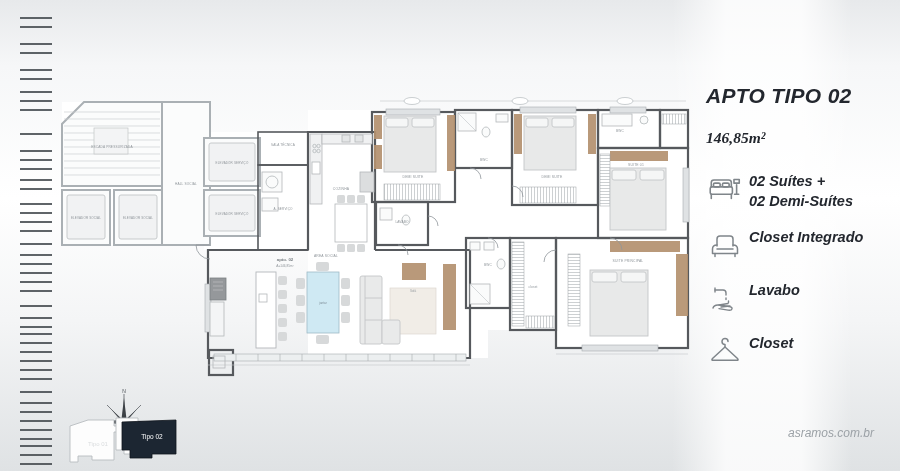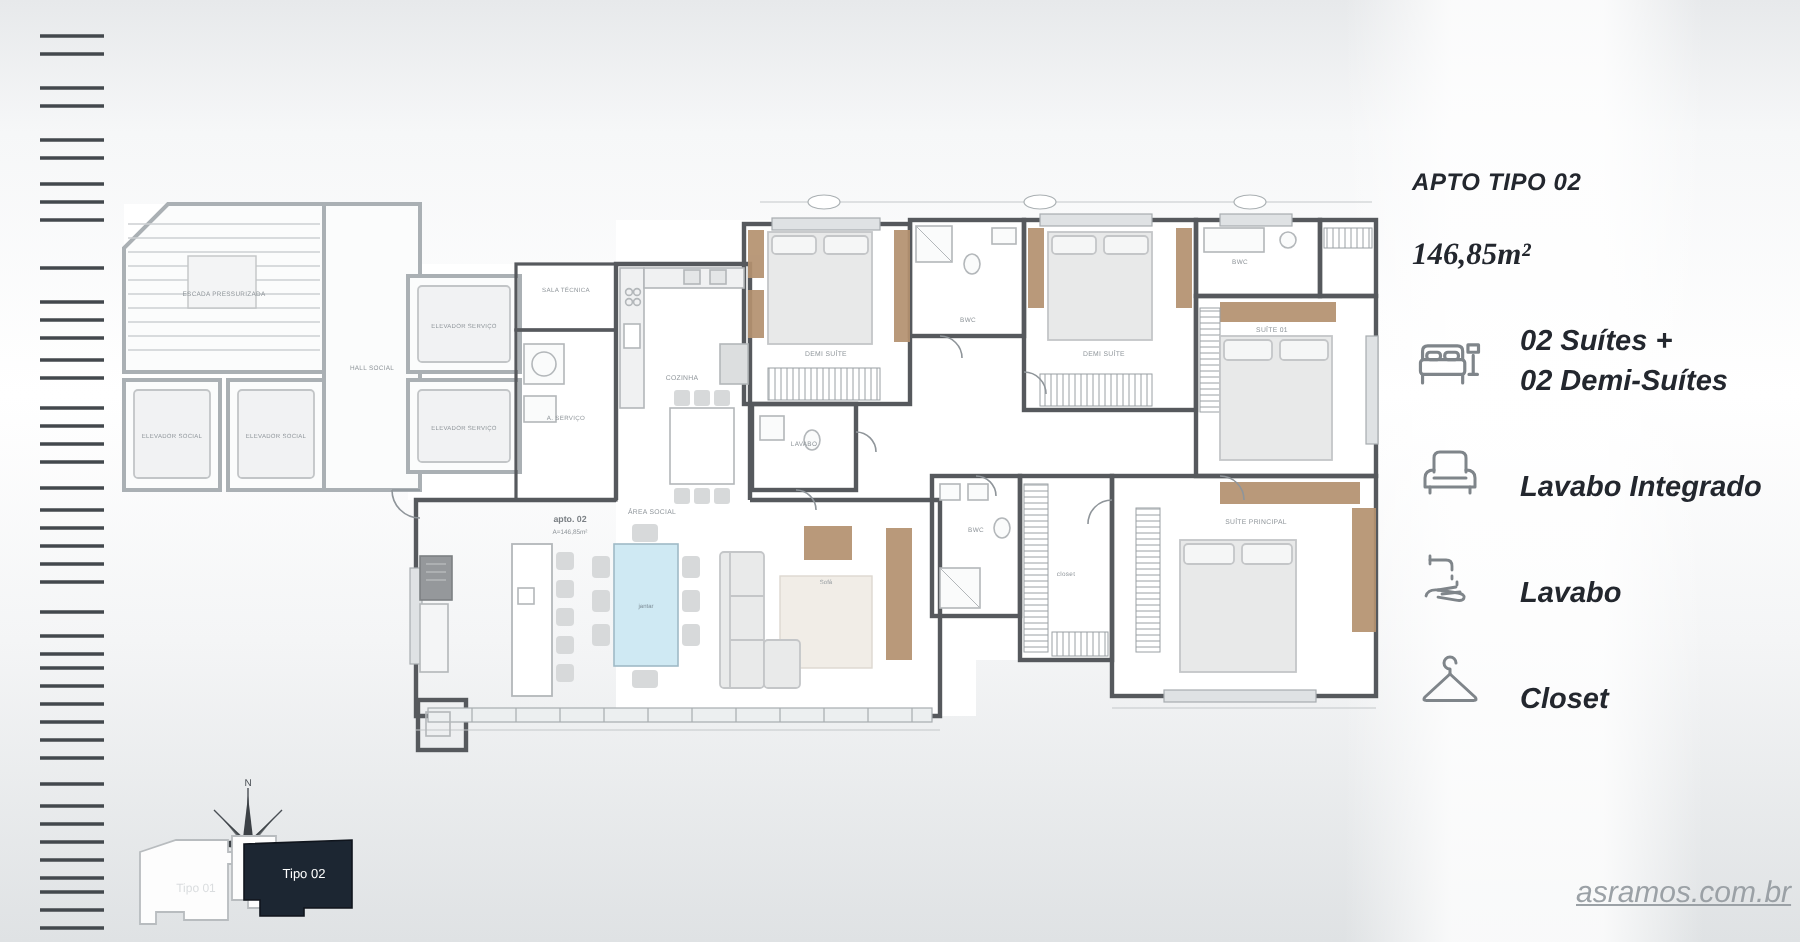--- a/index.html
+++ b/index.html
@@ -17,7 +17,7 @@
   .ruler{position:absolute;left:12px;top:6px;}
   .plan{position:absolute;left:50px;top:88px;}
   .panel{position:absolute;left:706px;top:84px;width:180px;color:#23272e;}
-  .panel .title{font-size:12px;font-weight:bold;font-style:italic;letter-spacing:.3px;}
+  .panel .title{font-size:21px;font-weight:bold;font-style:italic;letter-spacing:.3px;}
   .panel .area{font-size:15.5px;font-weight:bold;font-style:italic;margin-top:21px;font-family:Liberation Serif, serif;}
   .features{margin-top:24px;display:flex;flex-direction:column;gap:15px;}
   .feature{display:flex;align-items:flex-end;gap:16px;}

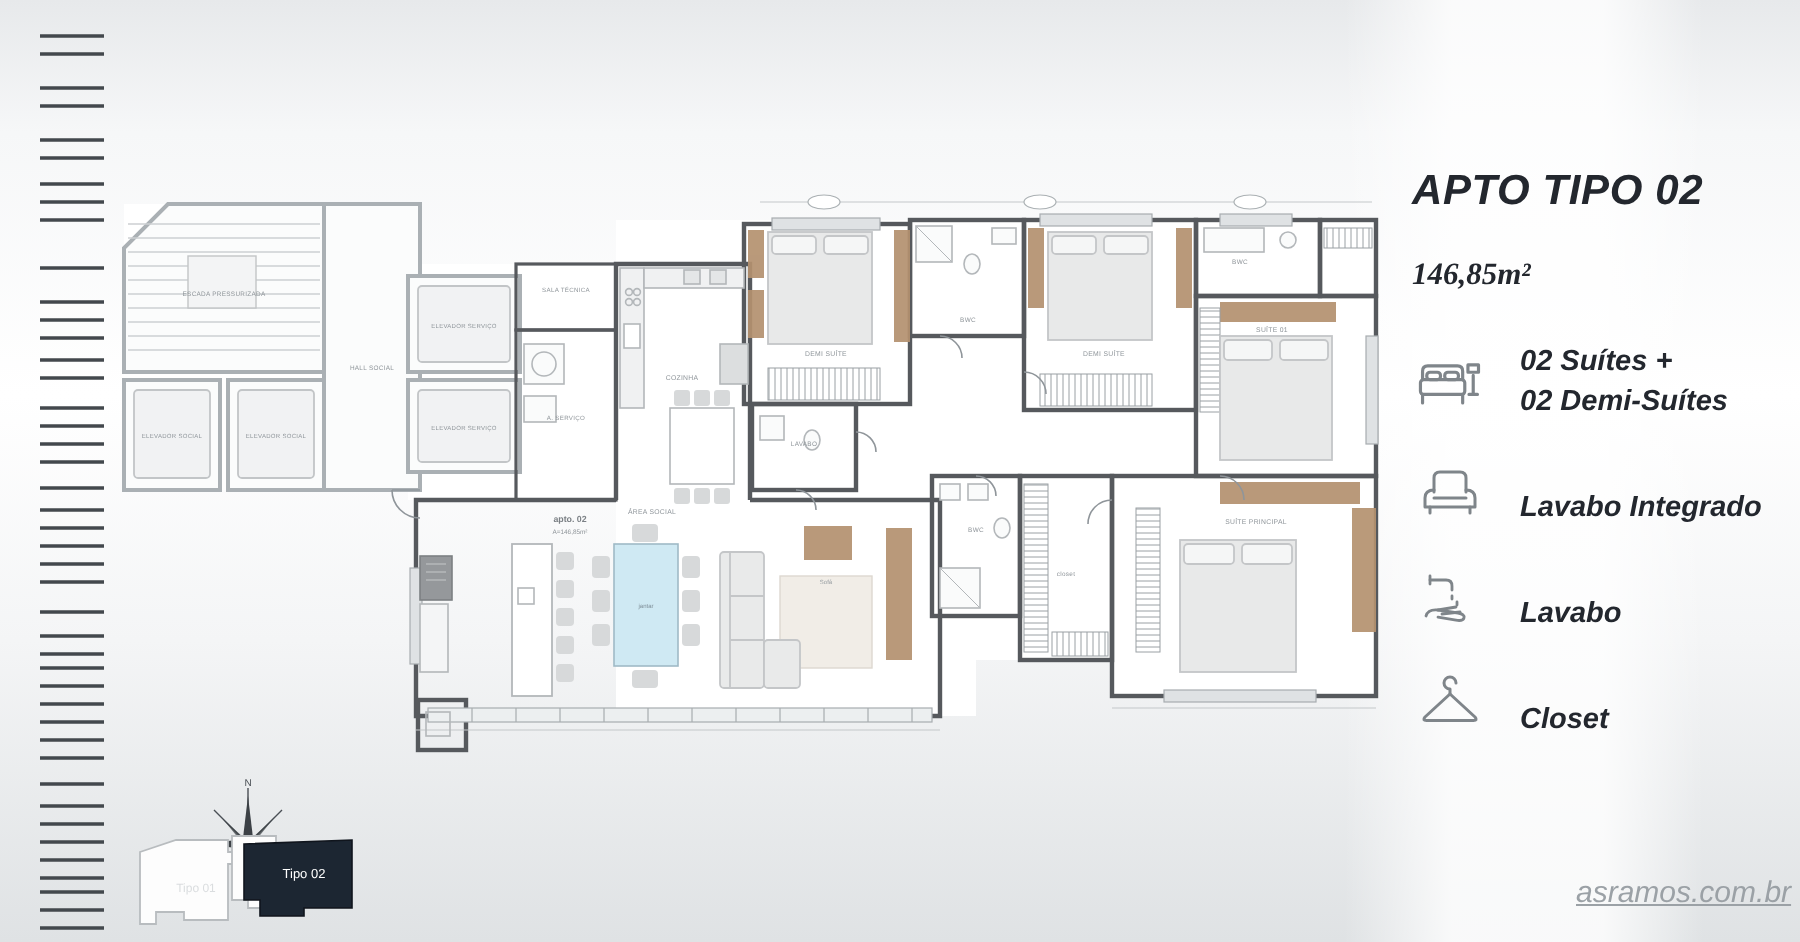--- a/index.html
+++ b/index.html
@@ -20,7 +20,7 @@
   .panel .title{font-size:21px;font-weight:bold;font-style:italic;letter-spacing:.3px;}
   .panel .area{font-size:15.5px;font-weight:bold;font-style:italic;margin-top:21px;font-family:Liberation Serif, serif;}
   .features{margin-top:24px;display:flex;flex-direction:column;gap:15px;}
-  .feature{display:flex;align-items:flex-end;gap:16px;}
+  .feature{display:flex;align-items:flex-start;gap:5px;}
   .feature .ficon{width:38px;height:38px;flex:0 0 38px;display:flex;align-items:center;justify-content:center;}
   .feature .flabel{font-size:14.5px;font-style:italic;font-weight:bold;color:#23272e;white-space:pre-line;line-height:1.4;}
   .compass{position:absolute;left:92px;top:388px;}

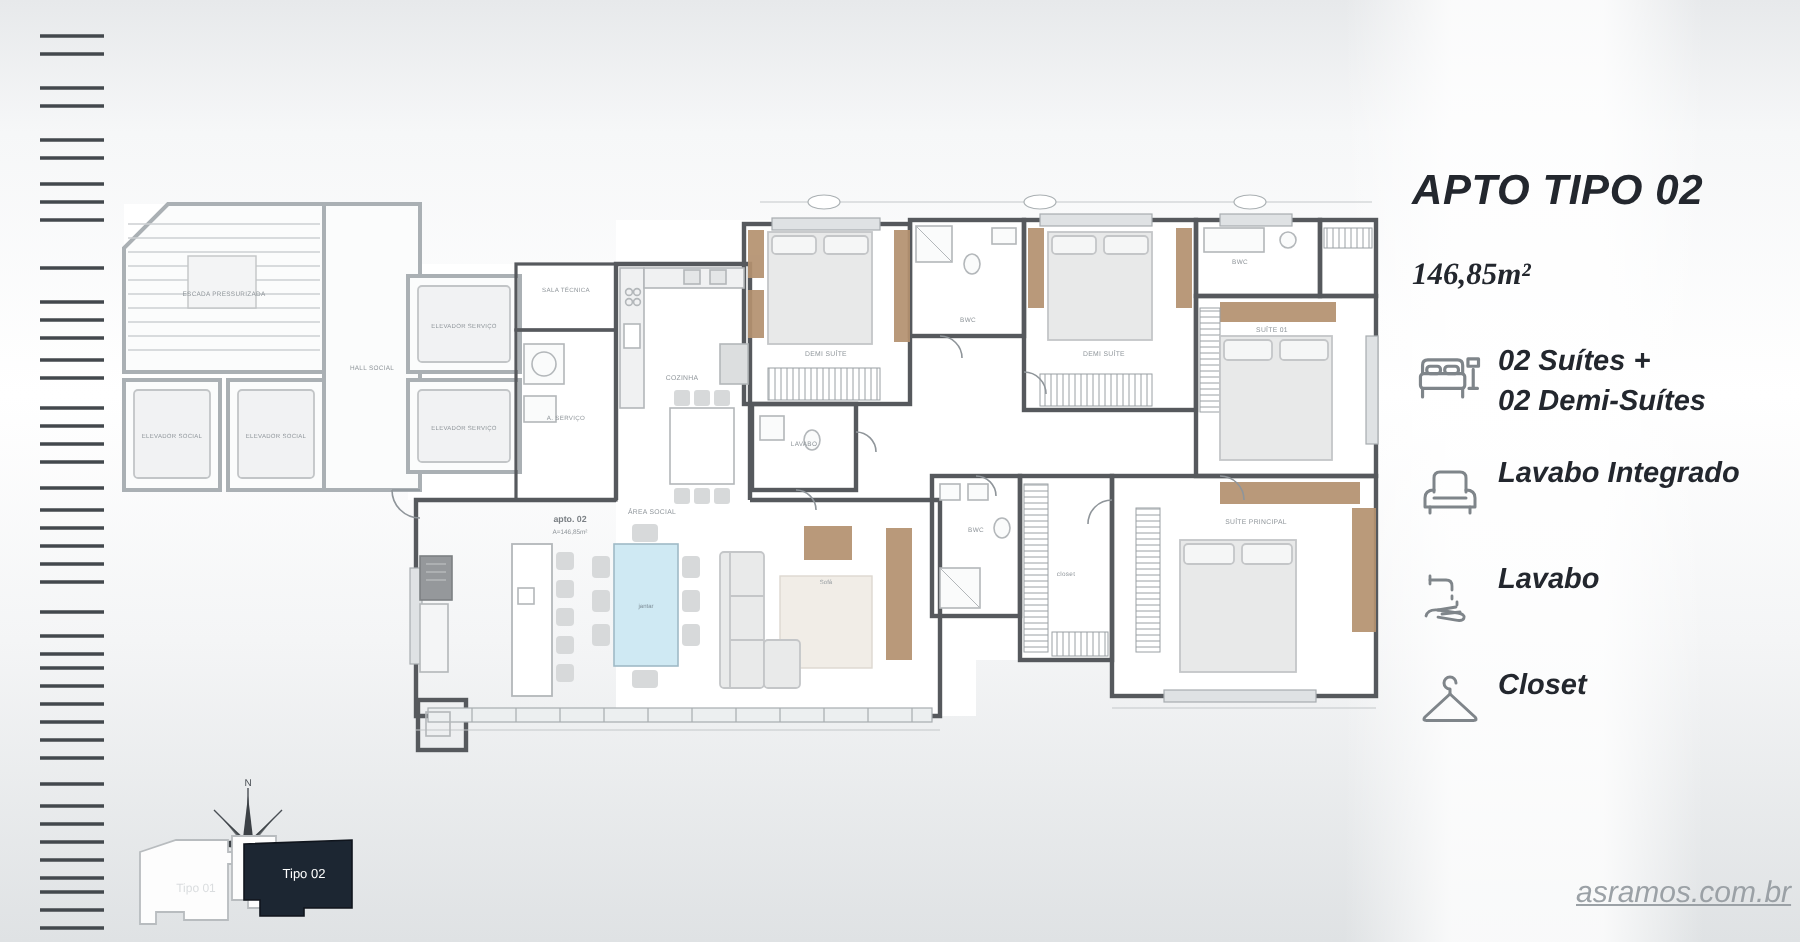--- a/index.html
+++ b/index.html
@@ -350,7 +350,7 @@
             <path d="M8,25.5 v3 M28,25.5 v3"></path>
           </svg>
         </span>
-        <span class="flabel">Lavabo Integrado</span>
+        <span class="flabel">Closet Integrado</span>
       </div>
 
       <div class="feature">

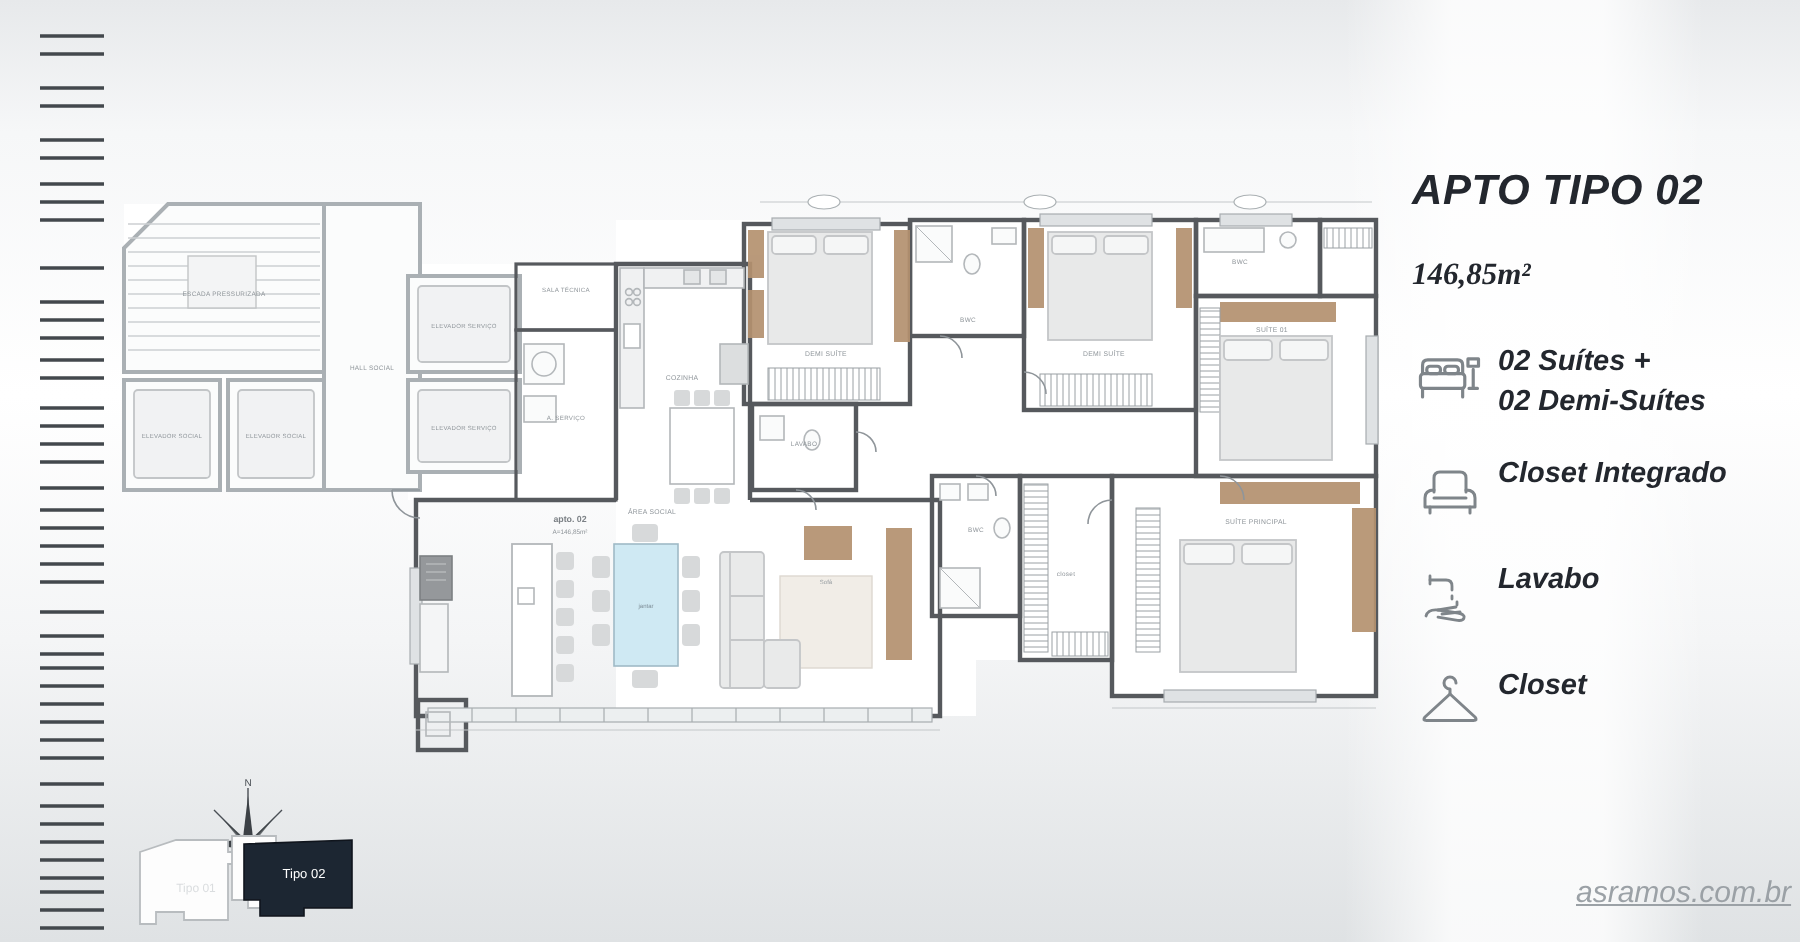--- a/index.html
+++ b/index.html
@@ -25,7 +25,7 @@
   .feature .flabel{font-size:14.5px;font-style:italic;font-weight:bold;color:#23272e;white-space:pre-line;line-height:1.4;}
   .compass{position:absolute;left:92px;top:388px;}
   .keyplan{position:absolute;left:66px;top:410px;}
-  .watermark{position:absolute;left:788px;top:438px;font-size:15px;font-style:italic;color:#9ba1a6;text-decoration:underline;}
+  .watermark{position:absolute;left:788px;top:426px;font-size:12px;font-style:italic;color:#9ba1a6;}
   svg text{font-family:"Liberation Sans",sans-serif;}
   .roomlbl{fill:#90969b;letter-spacing:.15px;}
 </style>

